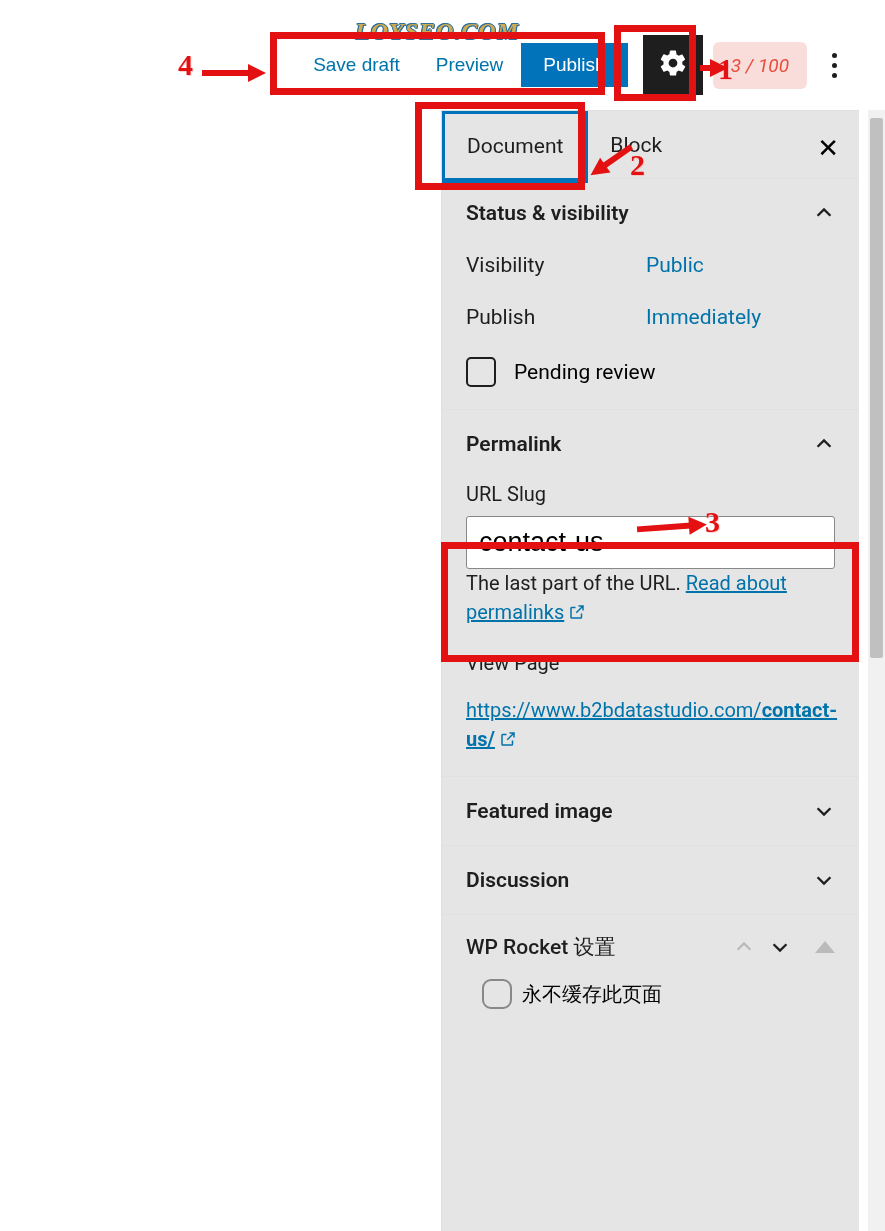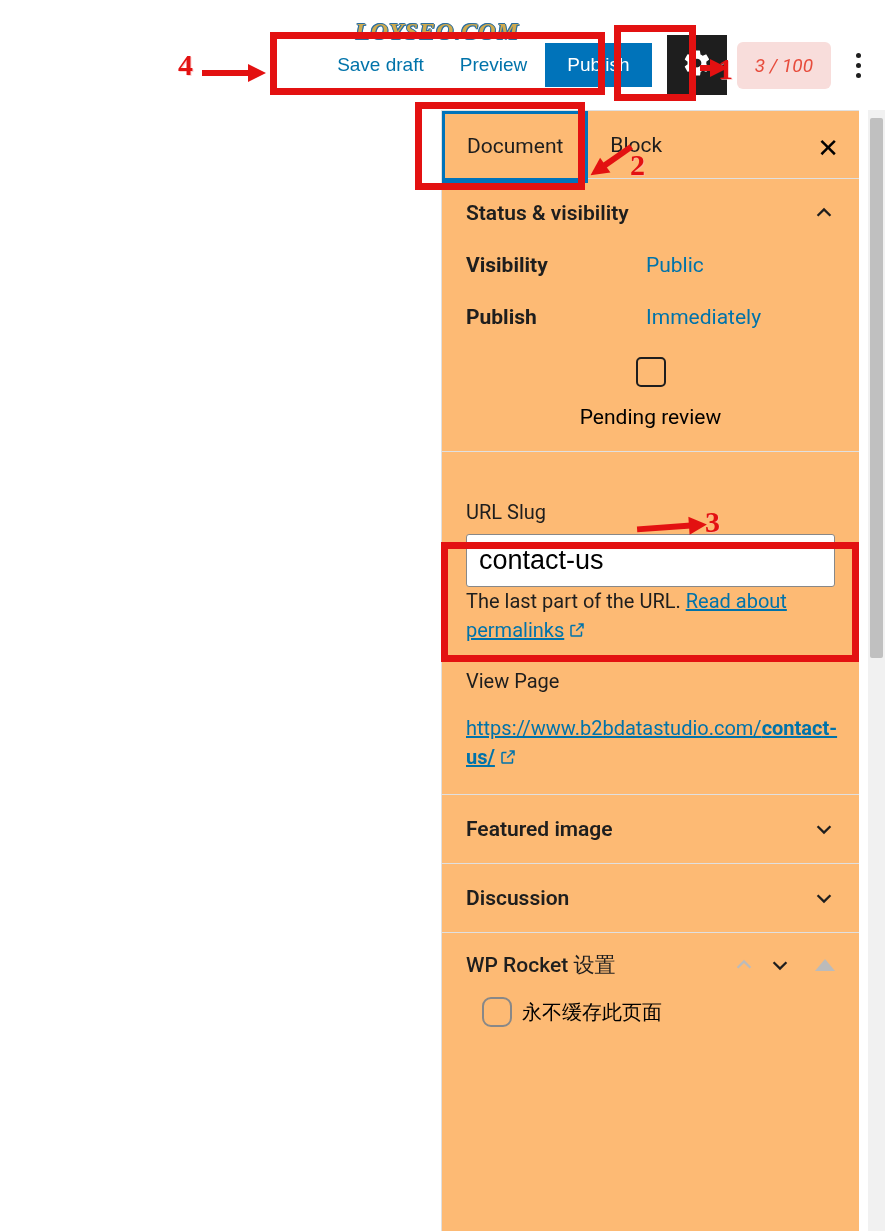--- a/index.html
+++ b/index.html
@@ -22,7 +22,7 @@
     display: flex;
     align-items: center;
     justify-content: flex-end;
-    padding-right: 12px;
+    padding-right: 36px;
   }
   .btn-group {
     display: flex;

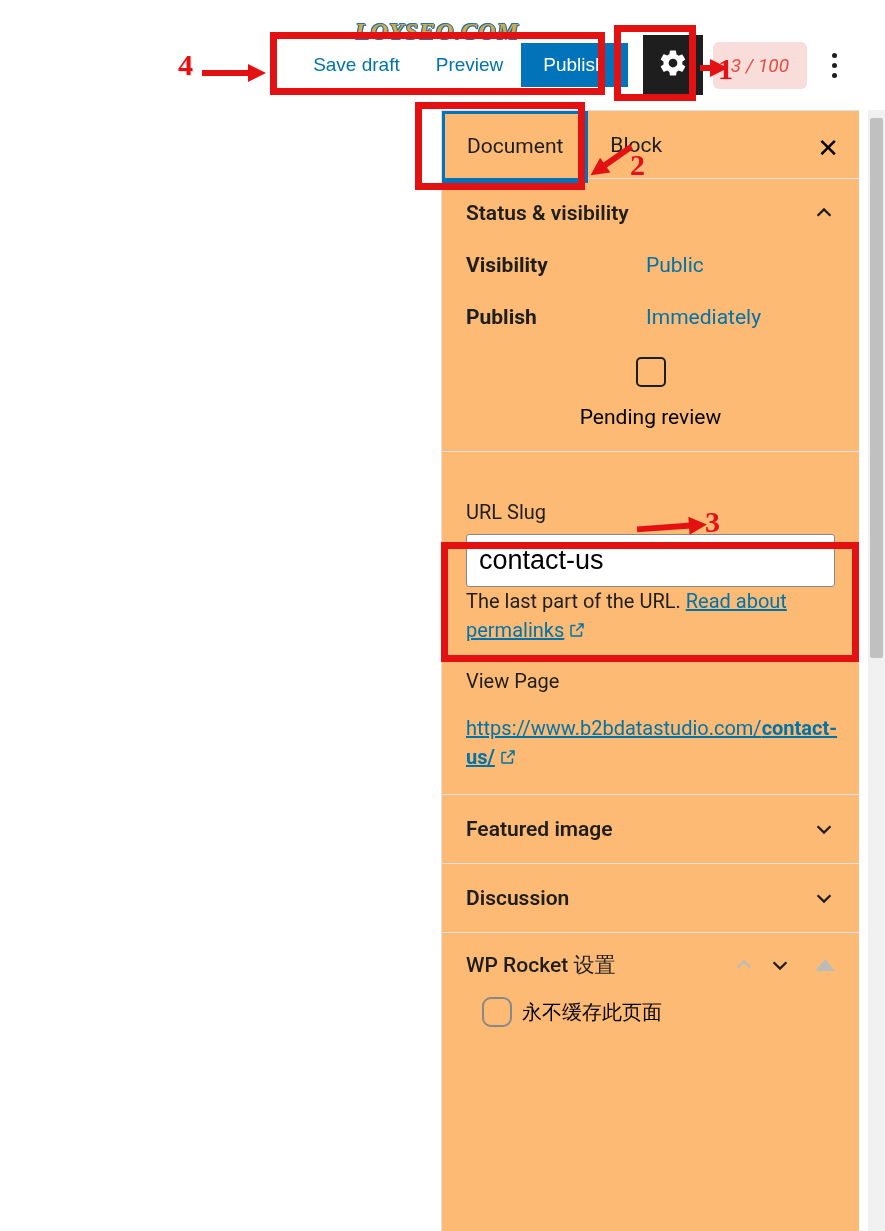--- a/index.html
+++ b/index.html
@@ -135,7 +135,7 @@
     bottom: 0;
     border-left: 1px solid #e0e0e0;
     border-top: 1px solid #e0e0e0;
-    background: #fdba74;
+    background: #e5e5e5;
     overflow: hidden;
   }
   .tabs {

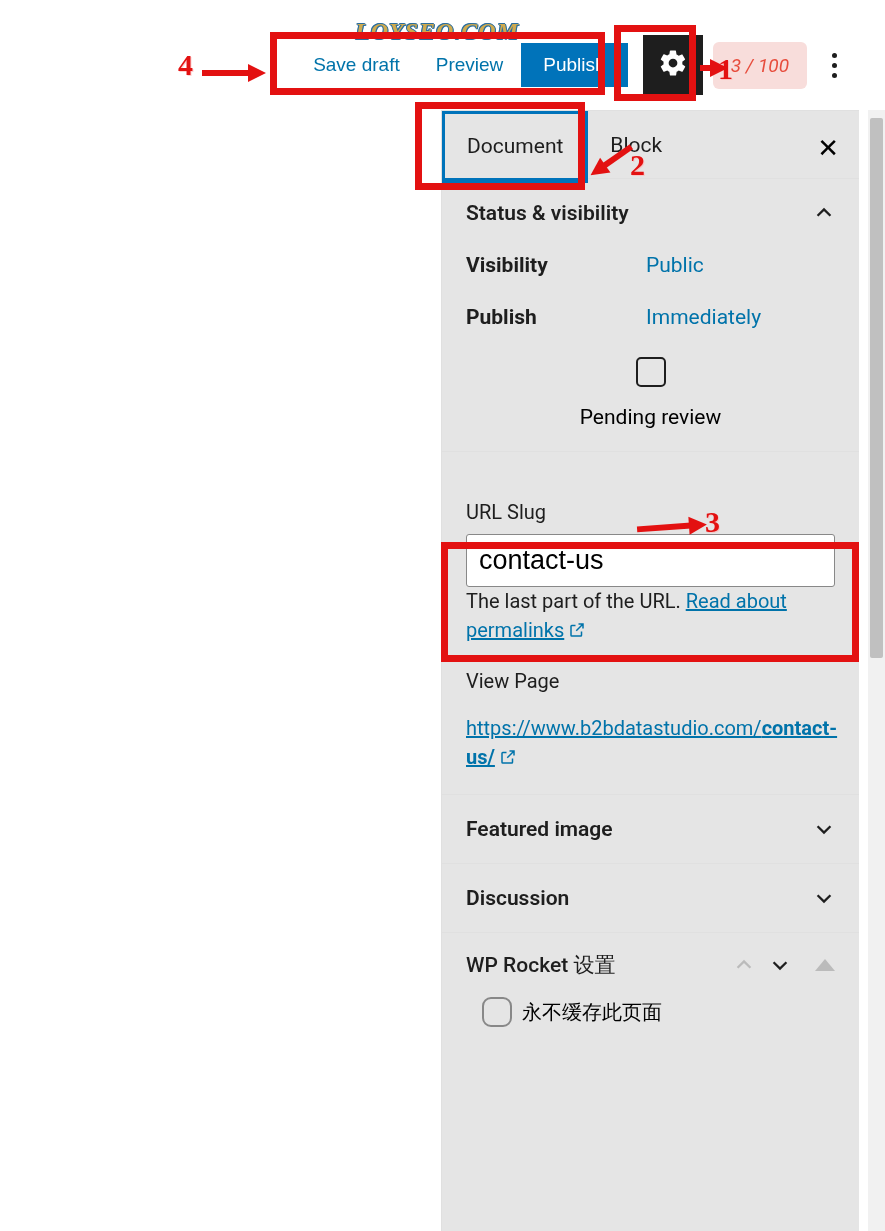--- a/index.html
+++ b/index.html
@@ -182,7 +182,7 @@
 
   .status-body { margin-top: 28px; }
   .row { display: flex; margin-bottom: 28px; font-size: 21px; }
-  .row .label { width: 180px; color: #1e1e1e; font-weight: bold; }
+  .row .label { width: 180px; color: #1e1e1e; }
   .row .val { color: #0073aa; cursor: pointer; }
   .pending {
     display: flex;

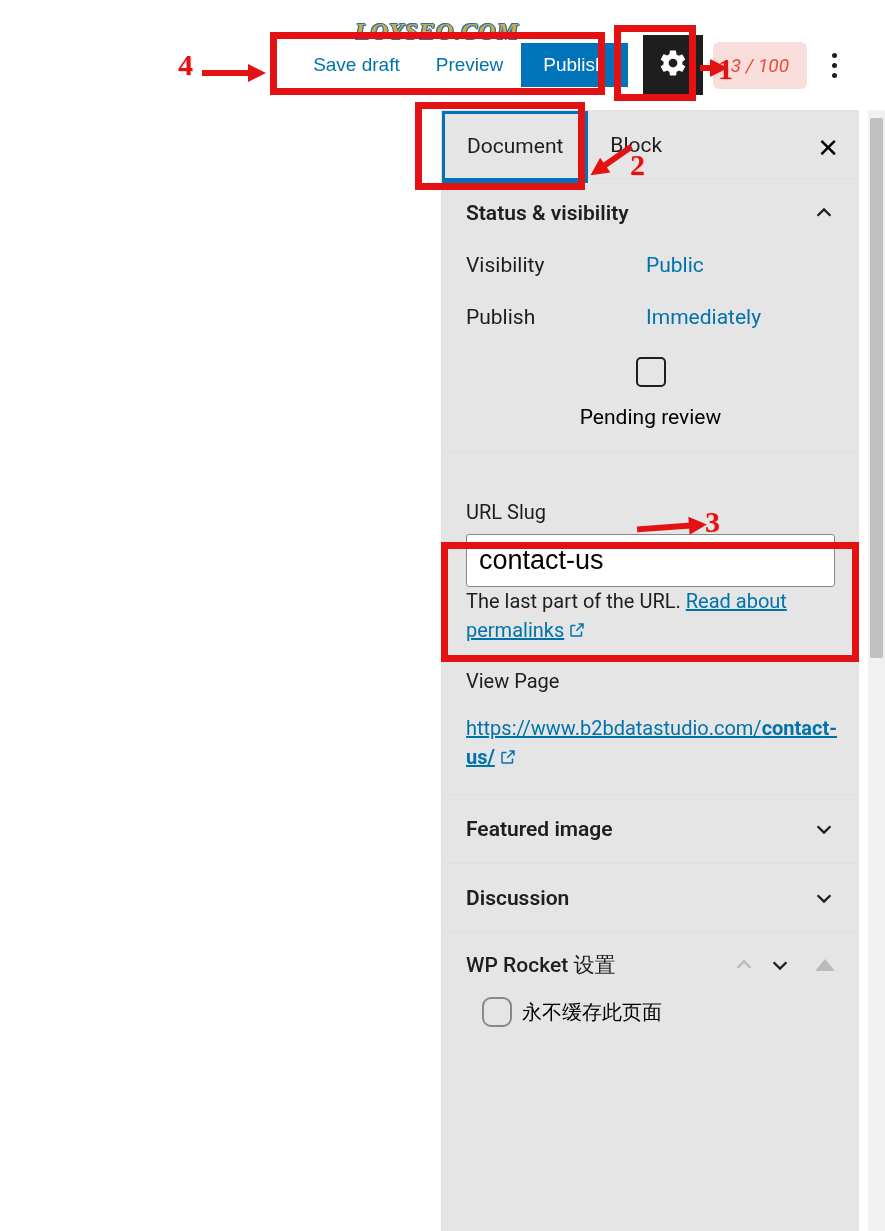--- a/index.html
+++ b/index.html
@@ -190,7 +190,6 @@
     gap: 18px;
     font-size: 21px;
     margin-top: 1px;
-    flex-direction: column;
   }
   .chk {
     width: 30px; height: 30px;

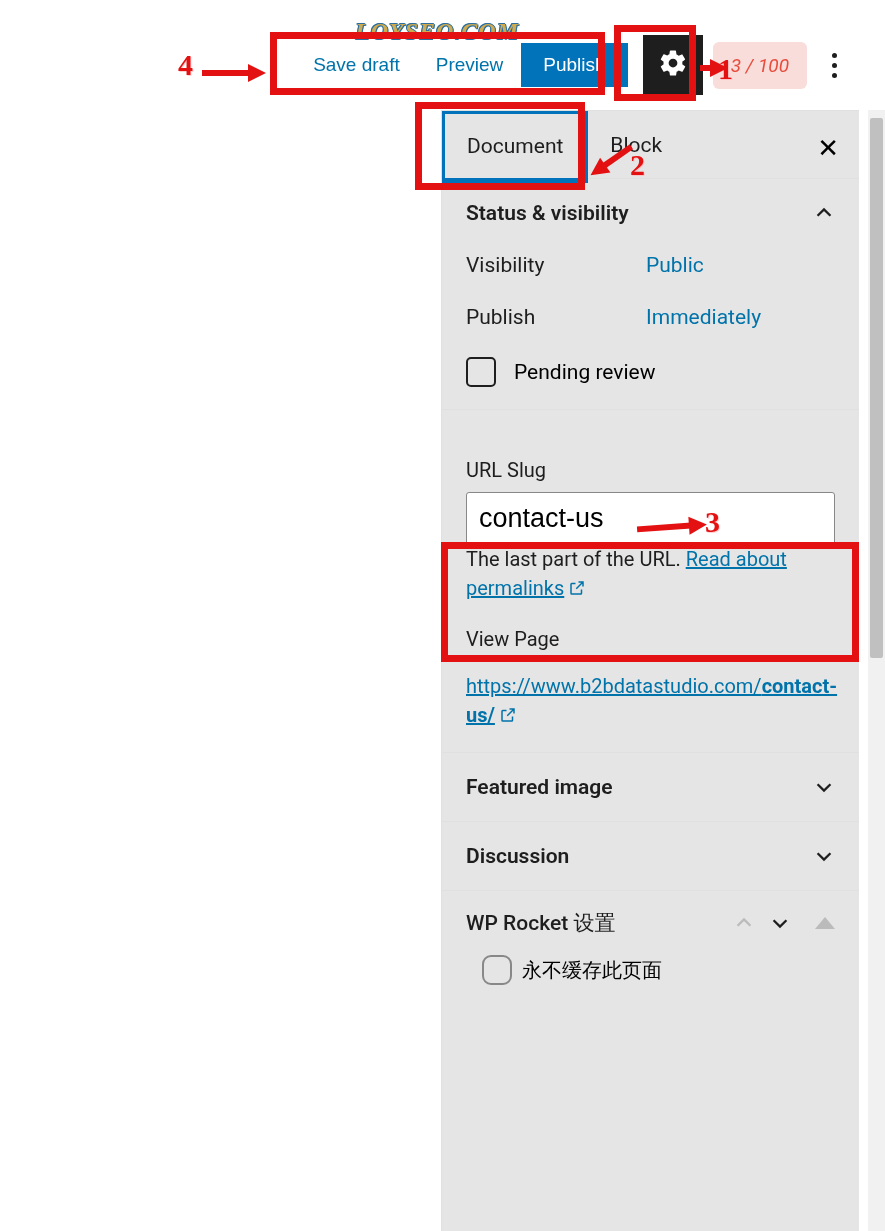--- a/index.html
+++ b/index.html
@@ -359,6 +359,12 @@
   </div>
 
   <div class="panel">
+    <div class="panel-head">
+      <div class="panel-title">Permalink</div>
+      <div class="chev"><svg viewBox="0 0 24 24">
+            <polyline points="5,15 12,8 19,15"></polyline>
+          </svg></div>
+    </div>
     <div class="perma-body">
       <div class="field-label">URL Slug</div>
       <input class="text-input" value="contact-us" style="">

